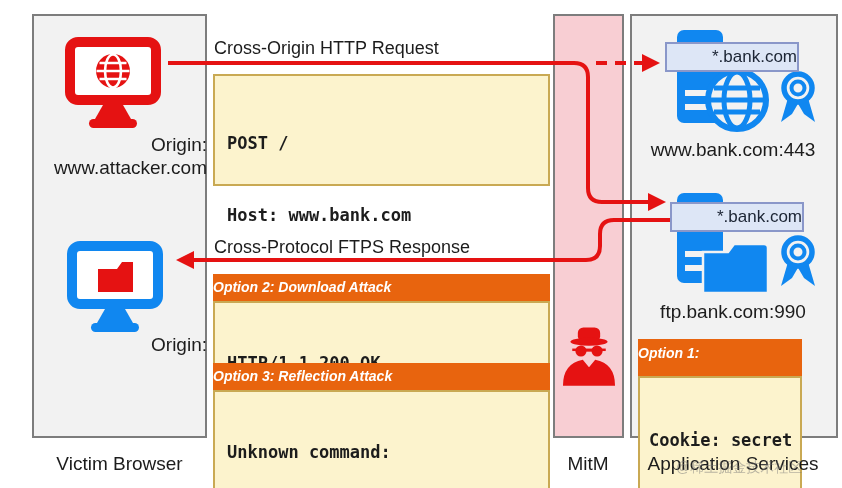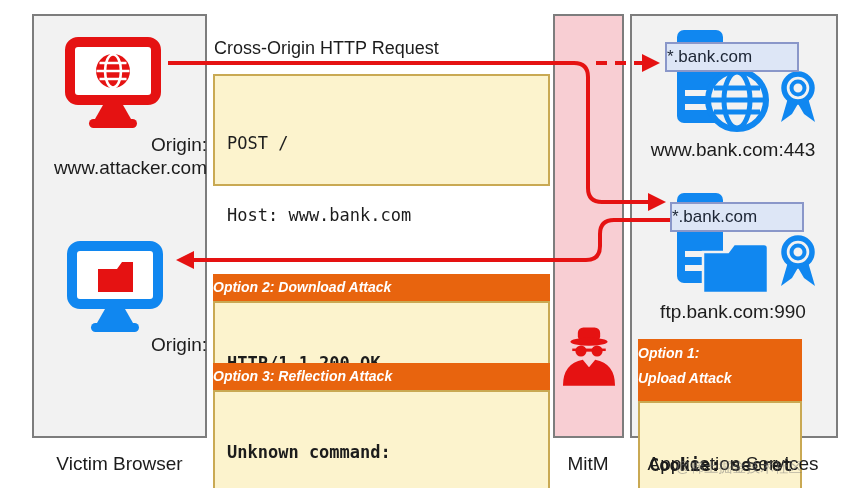--- a/index.html
+++ b/index.html
@@ -42,7 +42,7 @@
   .cert-label{
     position:absolute; z-index:3; box-sizing:border-box; height:30px; width:134px;
     background:var(--label-blue-bg); border:2px solid var(--label-blue-border);
-    font-size:17px; text-align:left; padding-top:3px; color:#1b2433;
+    font-size:17px; text-align:right; padding-top:3px; color:#1b2433;
   }
   .address{position:absolute; z-index:2; width:210px; text-align:center; font-size:19px;}
   #watermark{

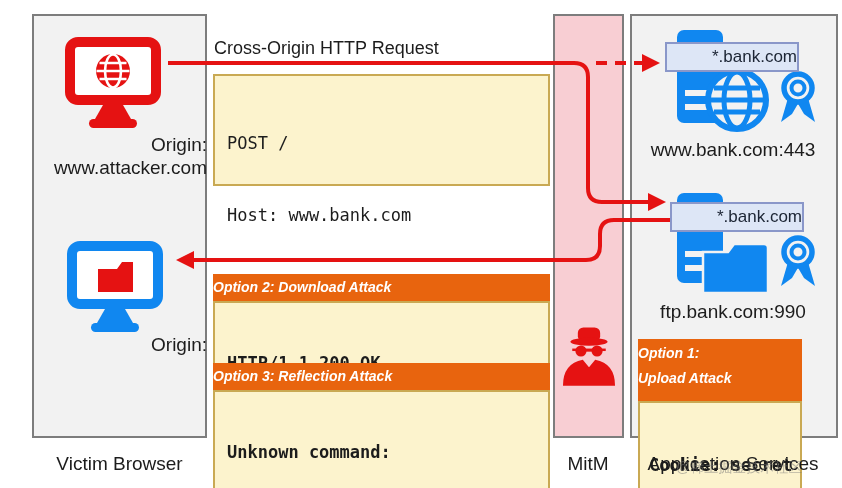--- a/index.html
+++ b/index.html
@@ -25,7 +25,7 @@
   .codebox{
     position:absolute; z-index:2; box-sizing:border-box;
     background:var(--cream); border:2px solid var(--cream-border);
-    font-family:"DejaVu Sans Mono", monospace; font-weight:normal; font-size:17px; line-height:24px;
+    font-family:"DejaVu Sans Mono", monospace; font-weight:bold; font-size:17px; line-height:24px;
     padding:7px 0 0 12px; white-space:pre;
   }
   .optbox{position:absolute; z-index:2; box-sizing:border-box;}

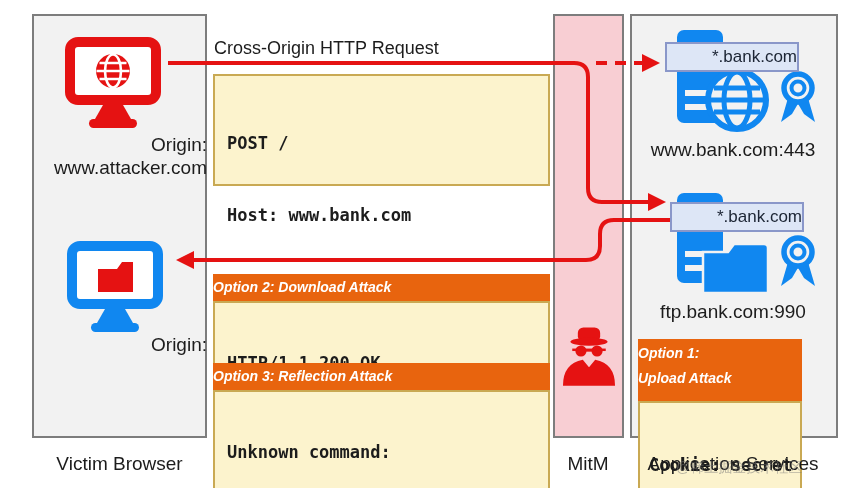--- a/index.html
+++ b/index.html
@@ -95,6 +95,7 @@
   </div>
 
   <div class="caption" style="left:214px;top:37px">Cross-Origin HTTP Request</div>
+  <div class="caption" style="left:214px;top:236px">Cross-Protocol FTPS Response</div>
 
   <div class="codebox" style="left:213px;top:74px;width:337px;height:112px">
     <div>POST /</div>

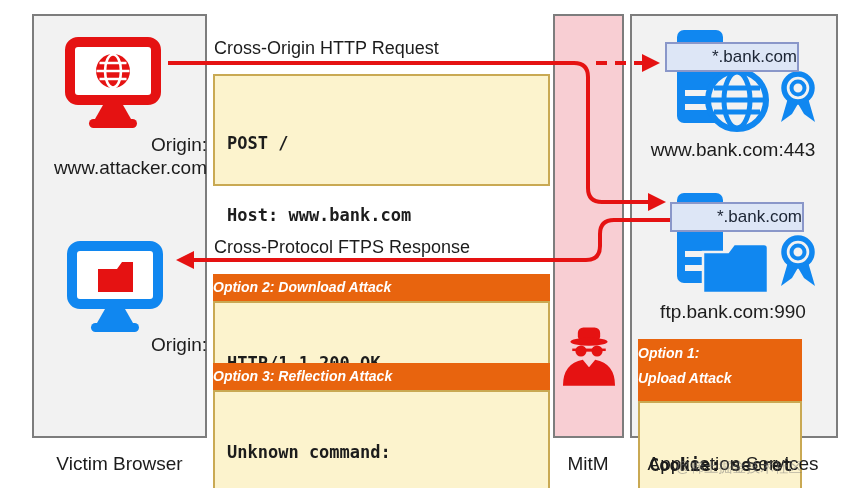--- a/index.html
+++ b/index.html
@@ -33,7 +33,7 @@
     background:var(--orange); color:#fff; font-weight:bold; font-style:italic;
     font-size:14px; line-height:27px; text-align:left; height:27px;
   }
-  .opt-header.two-line{height:62px; line-height:25px; padding-top:2px; box-sizing:border-box;}
+  .opt-header.two-line{height:37px; line-height:25px; padding-top:2px; box-sizing:border-box;}
   .opt-body{
     background:var(--cream); border:2px solid var(--cream-border); box-sizing:border-box;
     font-family:"DejaVu Sans Mono", monospace; font-weight:bold; font-size:17px; line-height:23px;

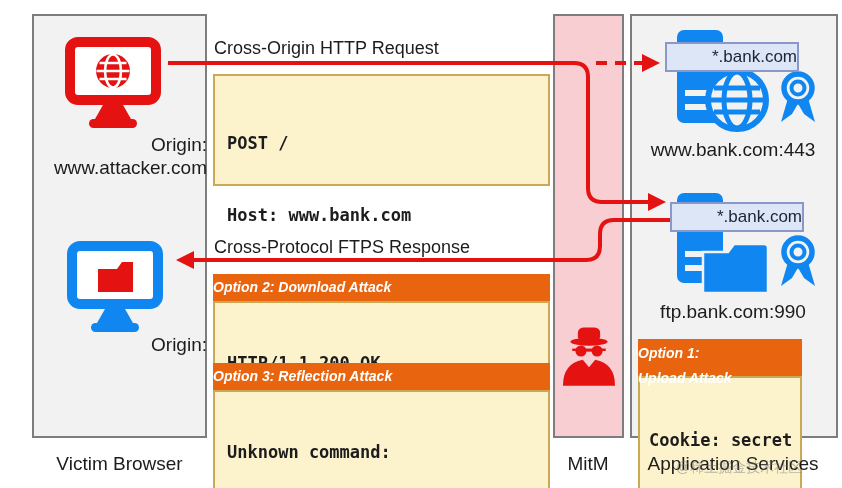--- a/index.html
+++ b/index.html
@@ -164,7 +164,6 @@
   <div class="optbox" style="left:638px;top:339px;width:164px">
     <div class="opt-header two-line">
       <div>Option 1:</div>
-      <div>Upload Attack</div>
     </div>
     <div class="opt-body" style="padding:5px 0 5px 9px">
       <div>Cookie: secret</div>

